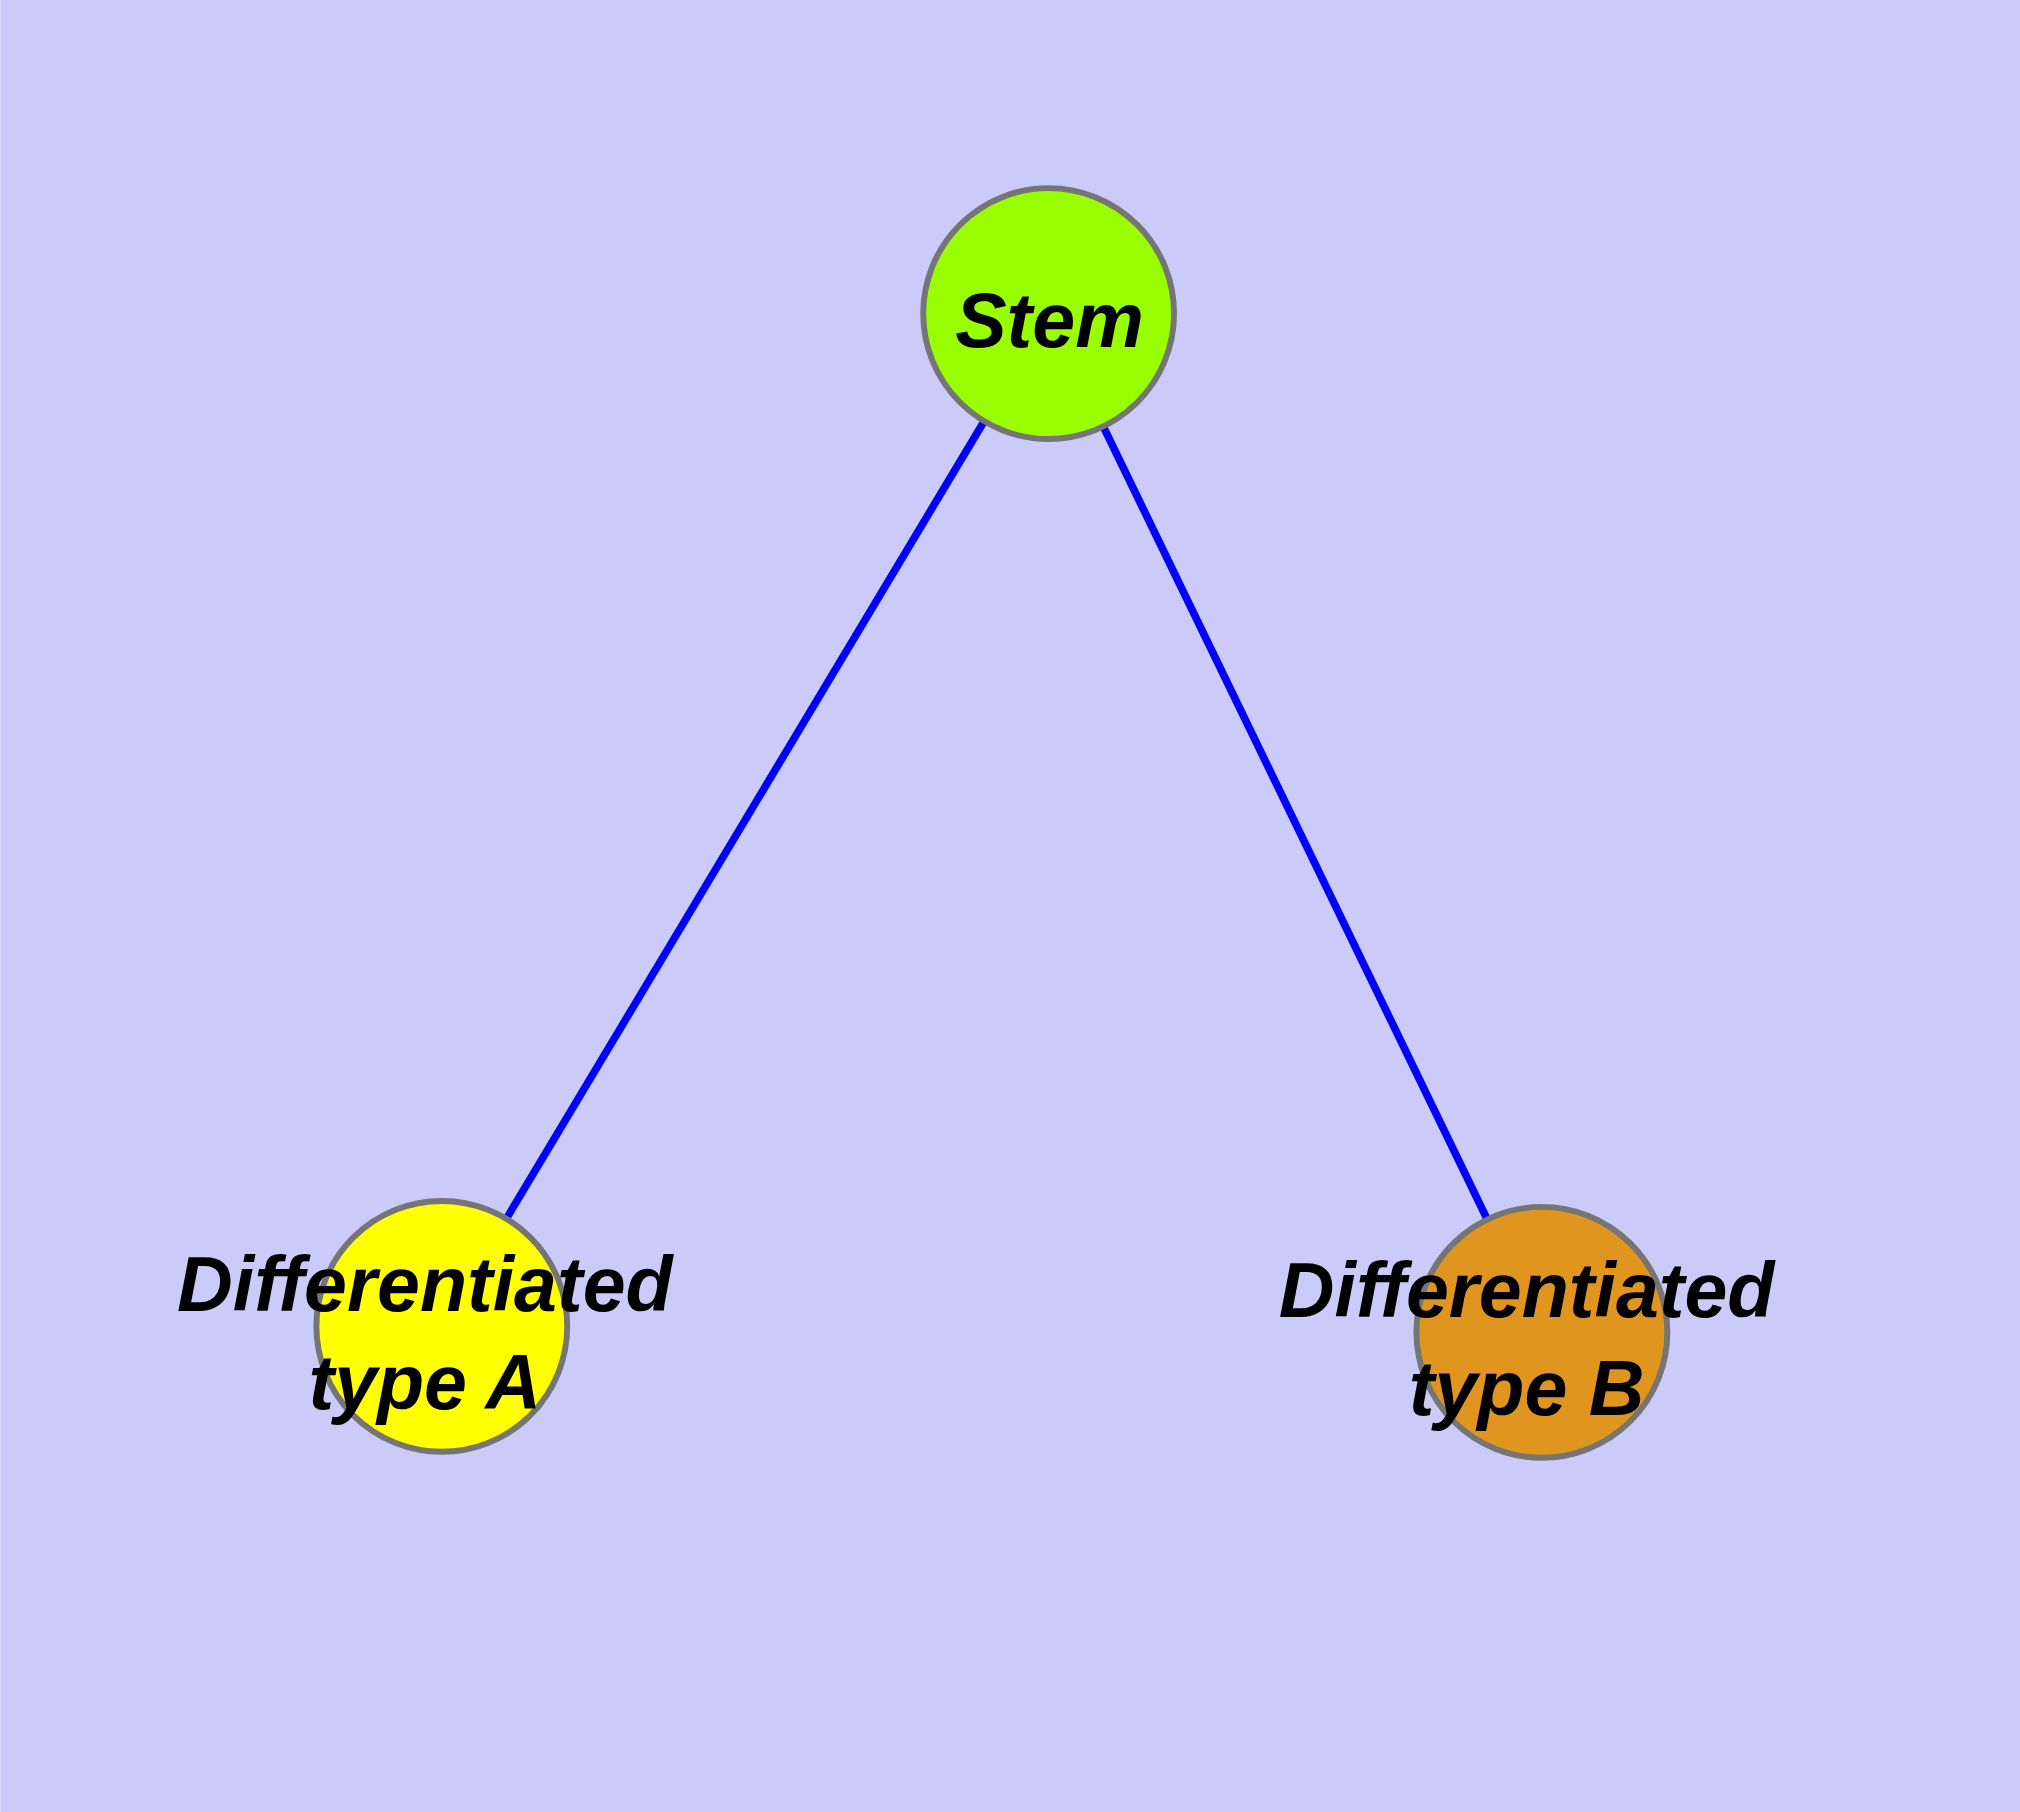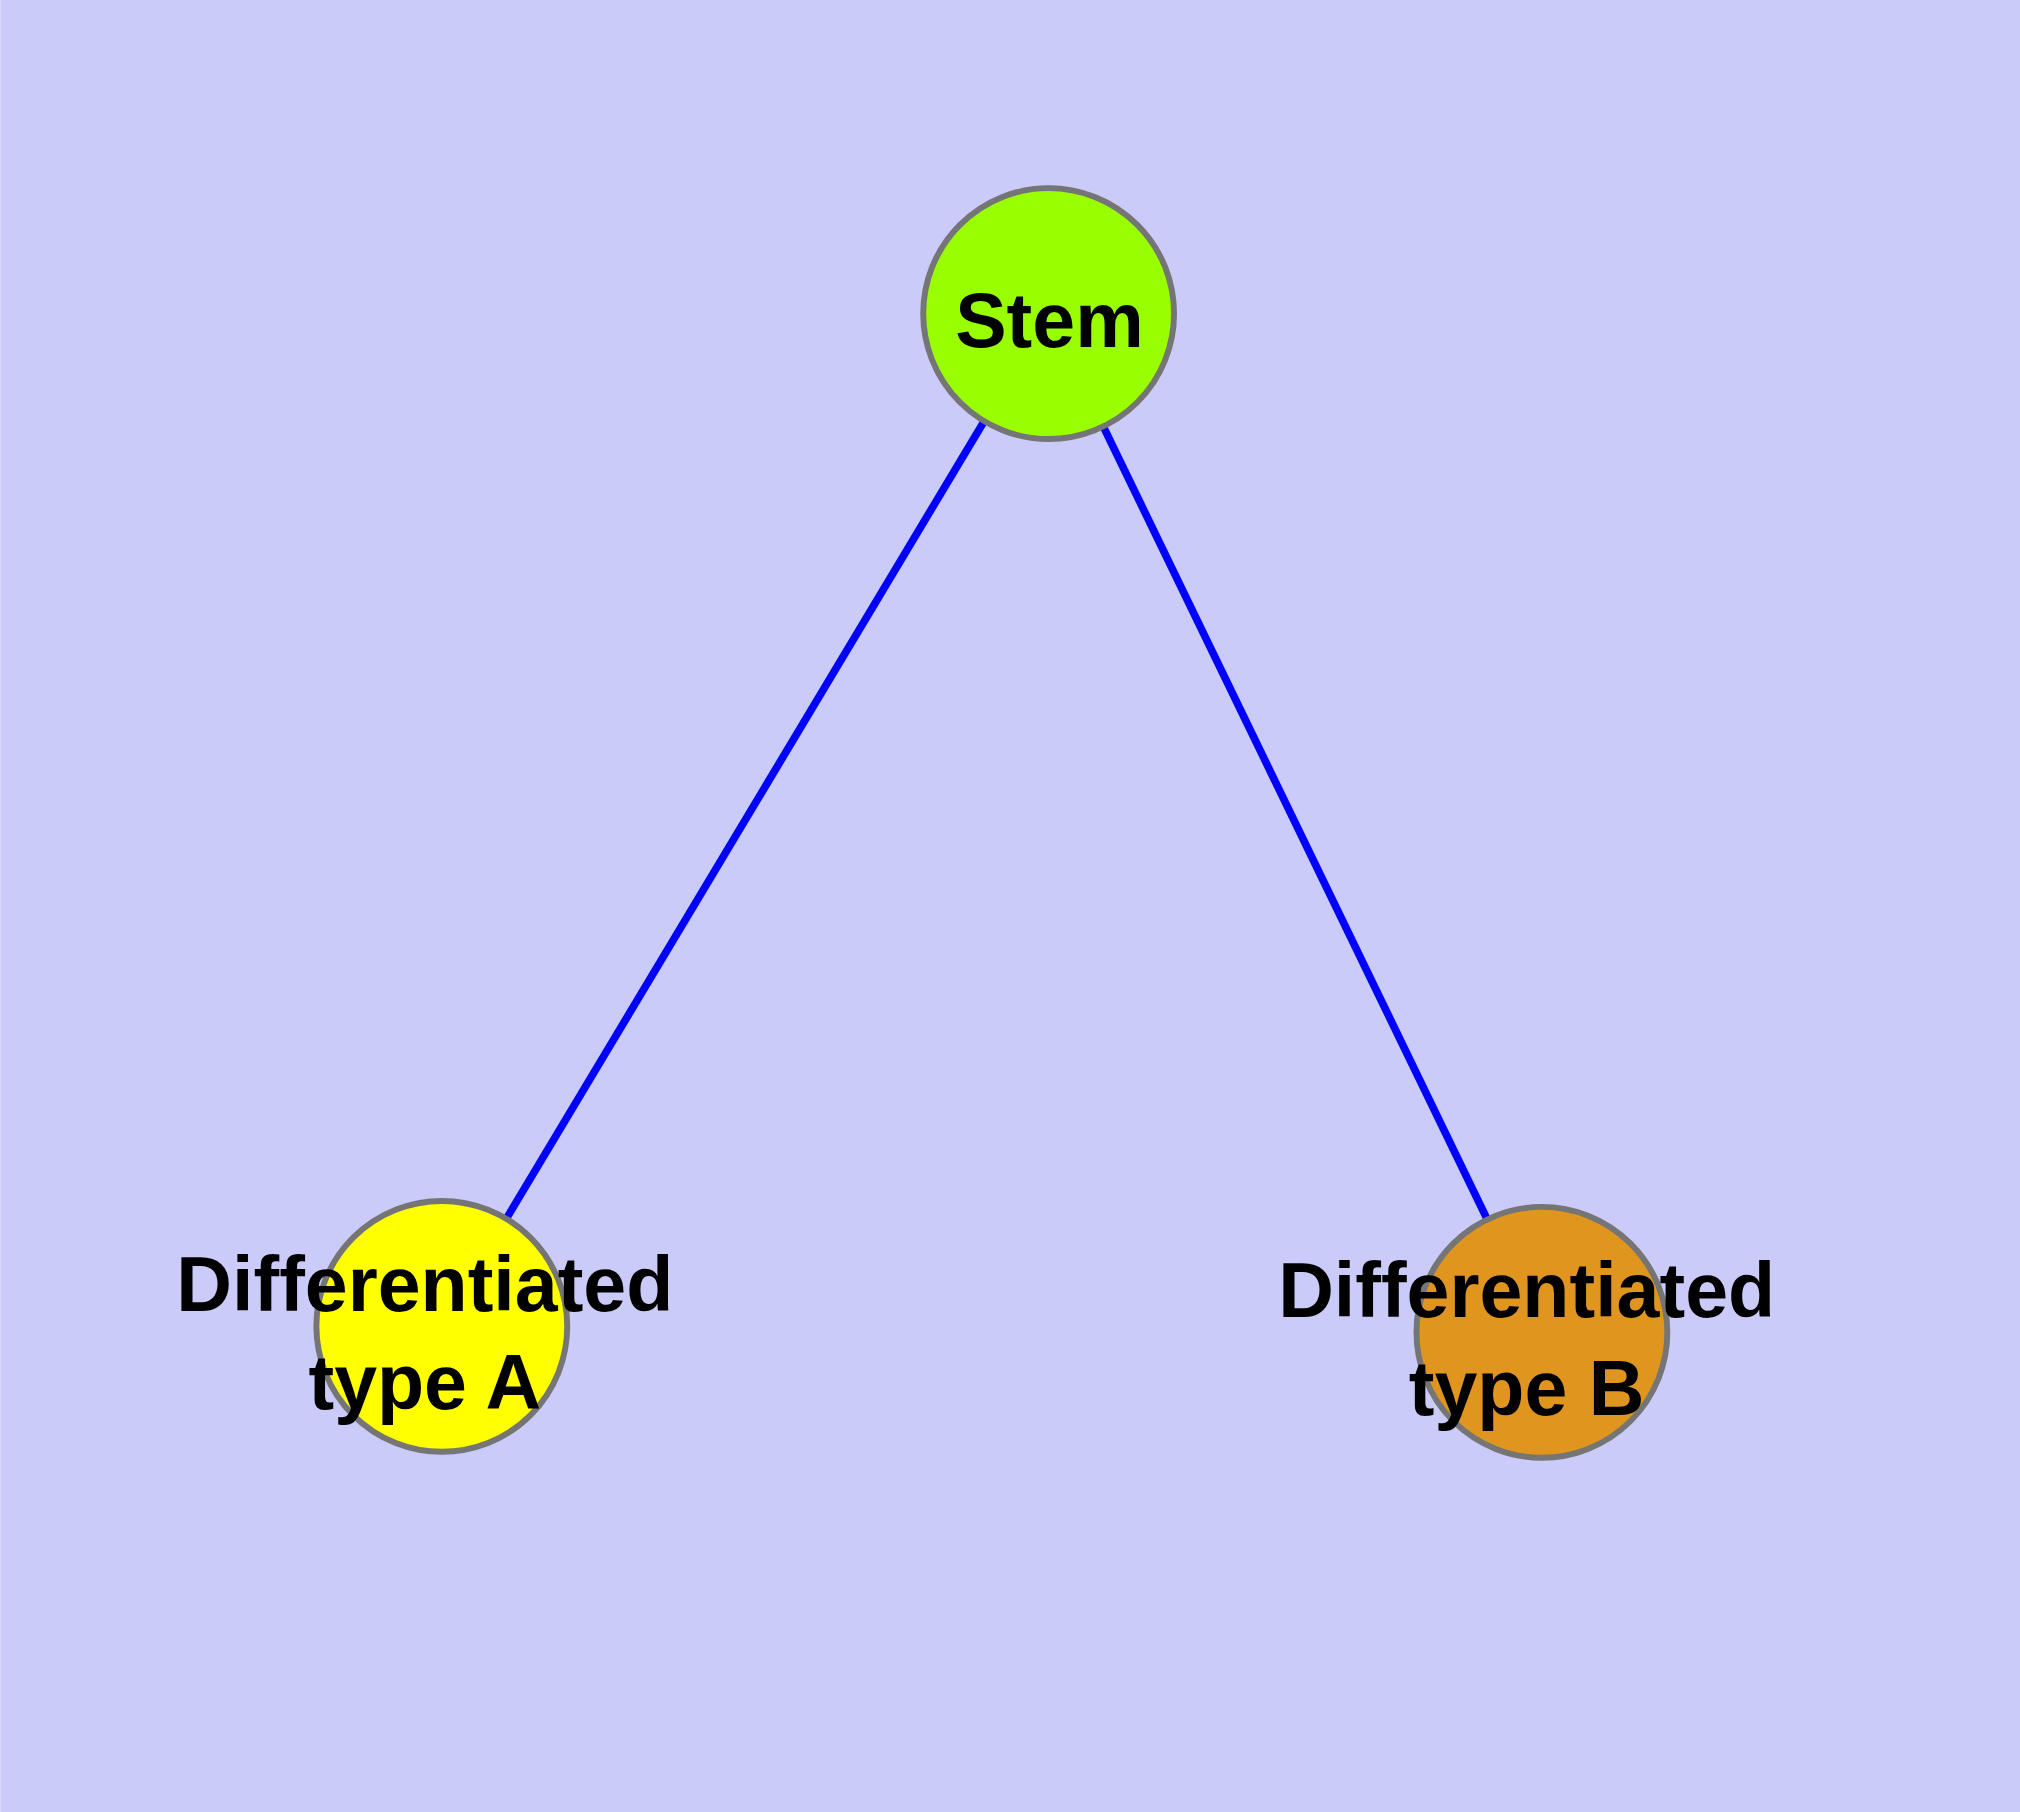--- a/index.html
+++ b/index.html
@@ -9,6 +9,7 @@
   .canvas-wrap {
     width: 1818px;
     height: 1812px;
+    font-style: italic;
   }
   svg.graph {
     display: block;

